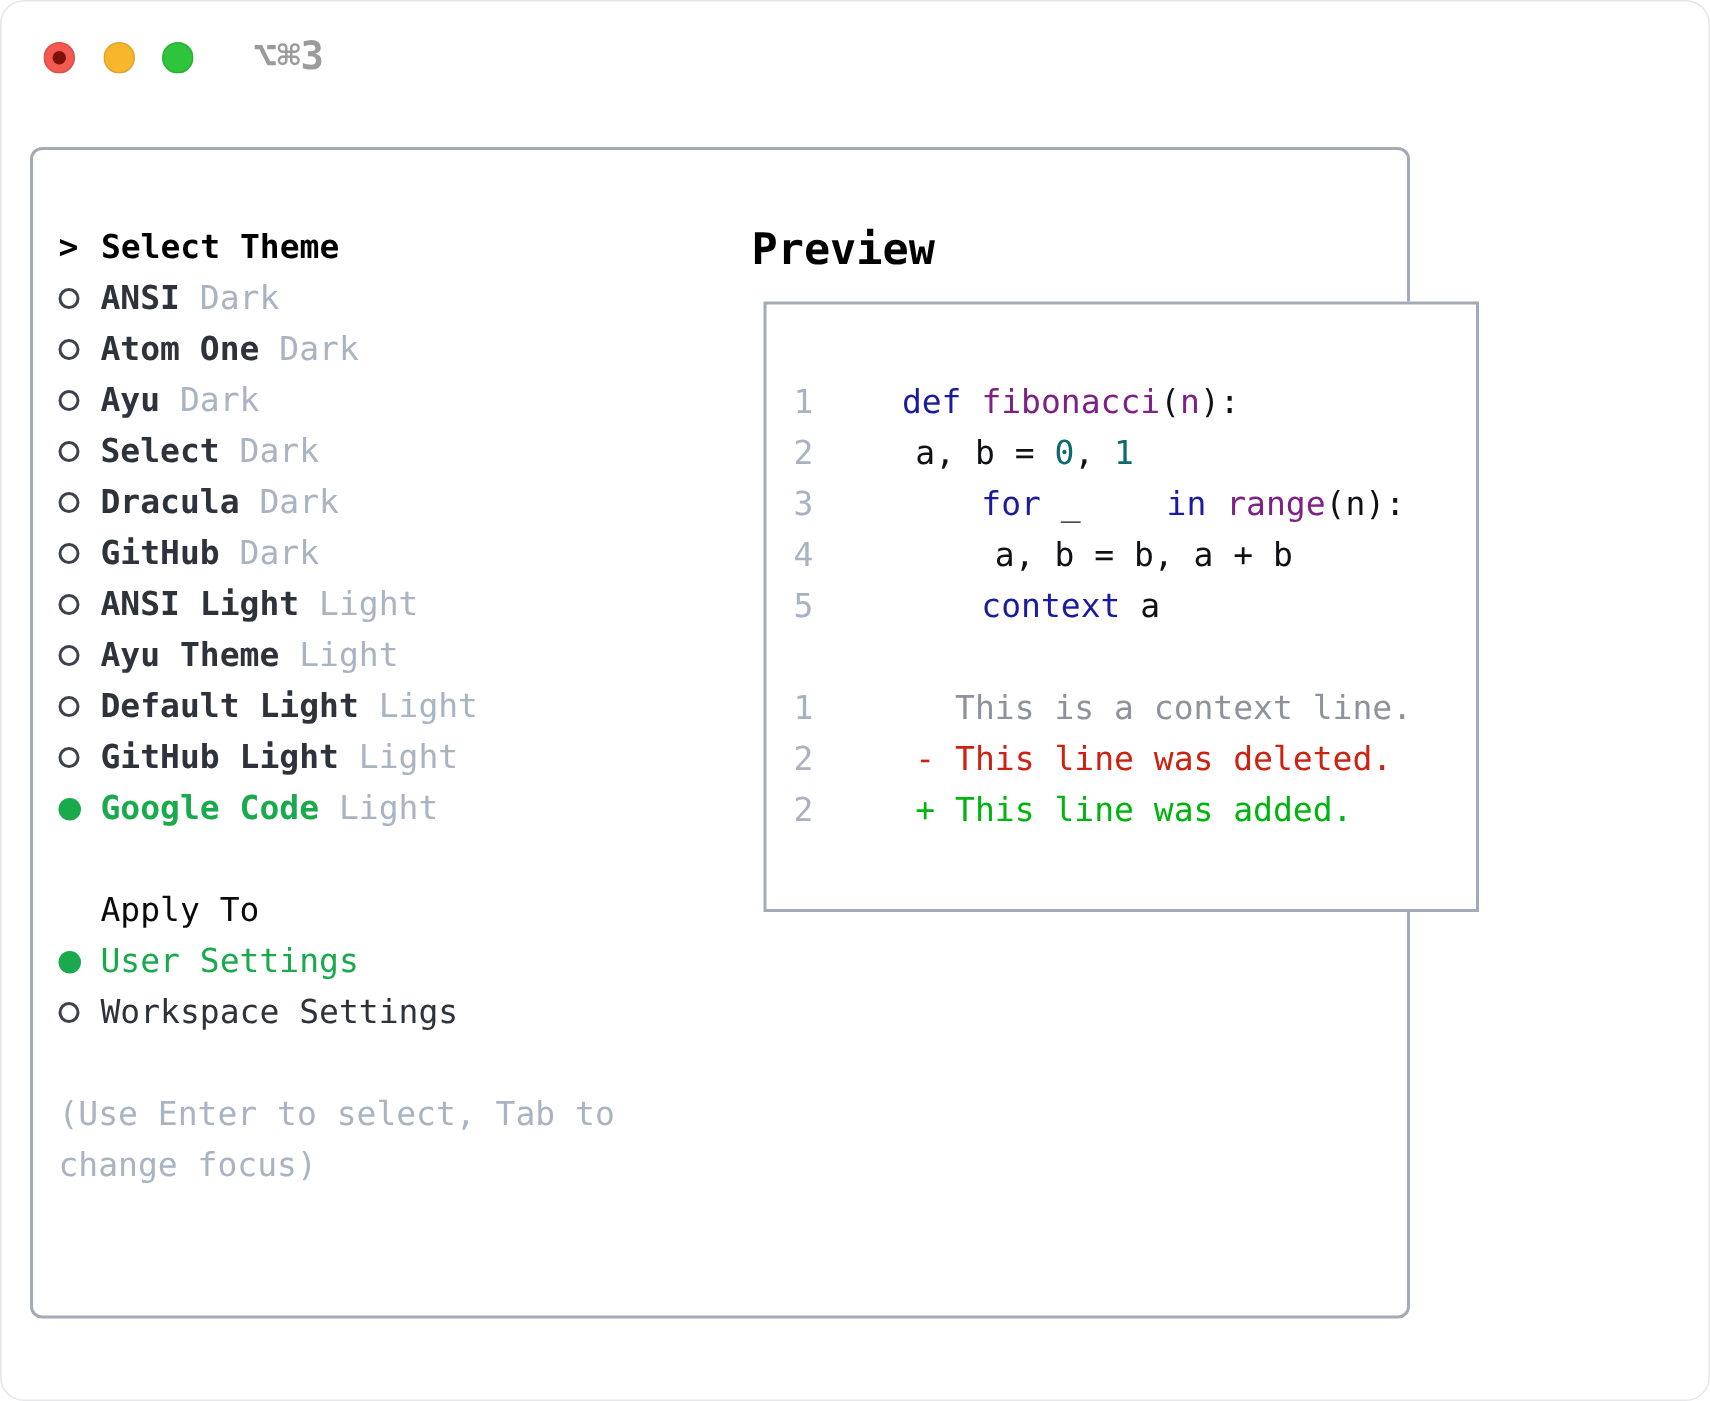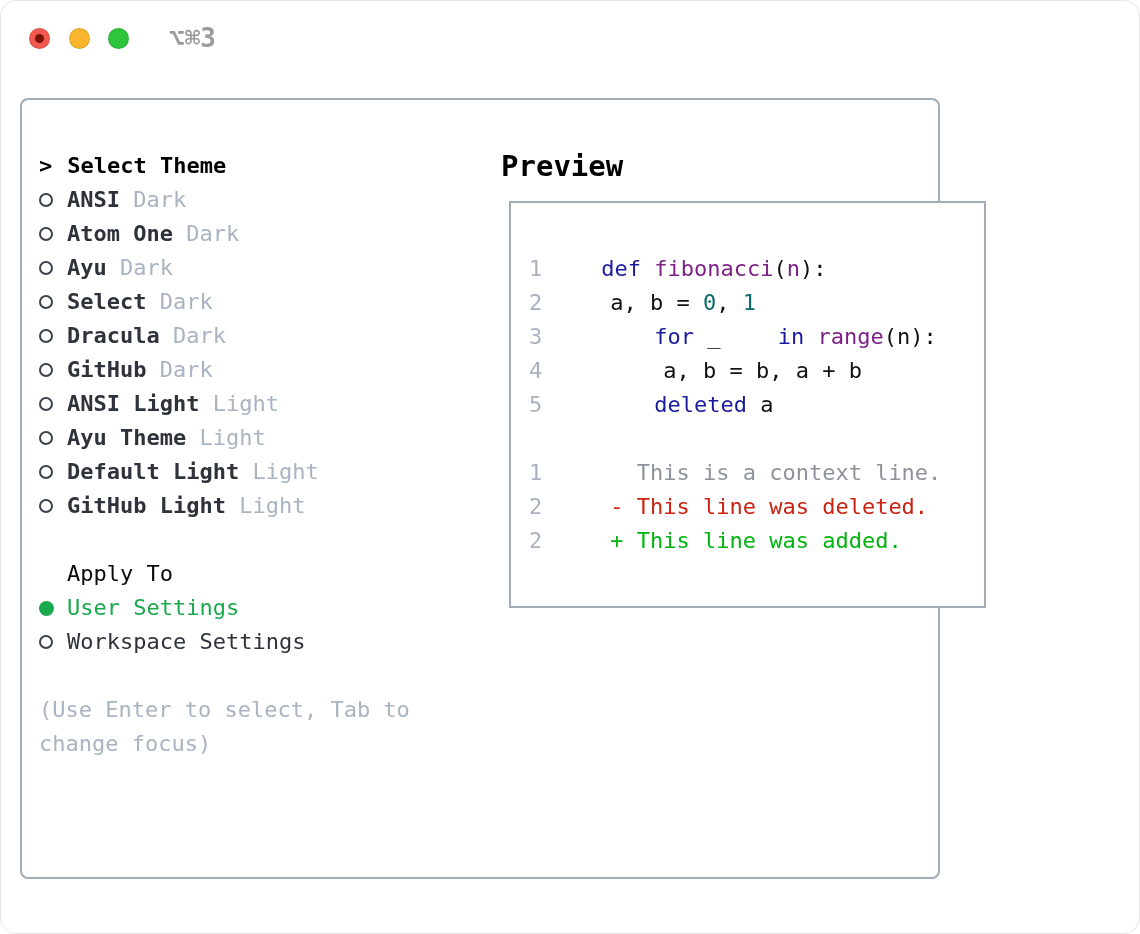--- a/index.html
+++ b/index.html
@@ -119,7 +119,7 @@
           <div class="code-row"><span class="ln">2</span><span class="tk-plain">    a, b = </span><span class="tk-literal">0</span><span class="tk-plain">, </span><span class="tk-literal">1</span></div>
           <div class="code-row"><span class="ln">3</span><span class="tk-plain">    </span><span class="tk-keyword">for</span><span class="tk-plain"> _ </span><span class="tk-keyword">in</span><span class="tk-plain"> </span><span class="tk-function">range</span><span class="tk-plain">(n):</span></div>
           <div class="code-row"><span class="ln">4</span><span class="tk-plain">        a, b = b, a + b</span></div>
-          <div class="code-row"><span class="ln">5</span><span class="tk-plain">    </span><span class="tk-keyword">deleted</span><span class="tk-plain"> a</span></div>
+          <div class="code-row"><span class="ln">5</span><span class="tk-plain">    </span><span class="tk-keyword">context</span><span class="tk-plain"> a</span></div>
           <div class="code-row"><span class="ln"></span></div>
           <div class="code-row"><span class="ln">1</span><span class="tk-context">      This is a context line.</span></div>
           <div class="code-row"><span class="ln">2</span><span class="tk-deleted">    - This line was deleted.</span></div>

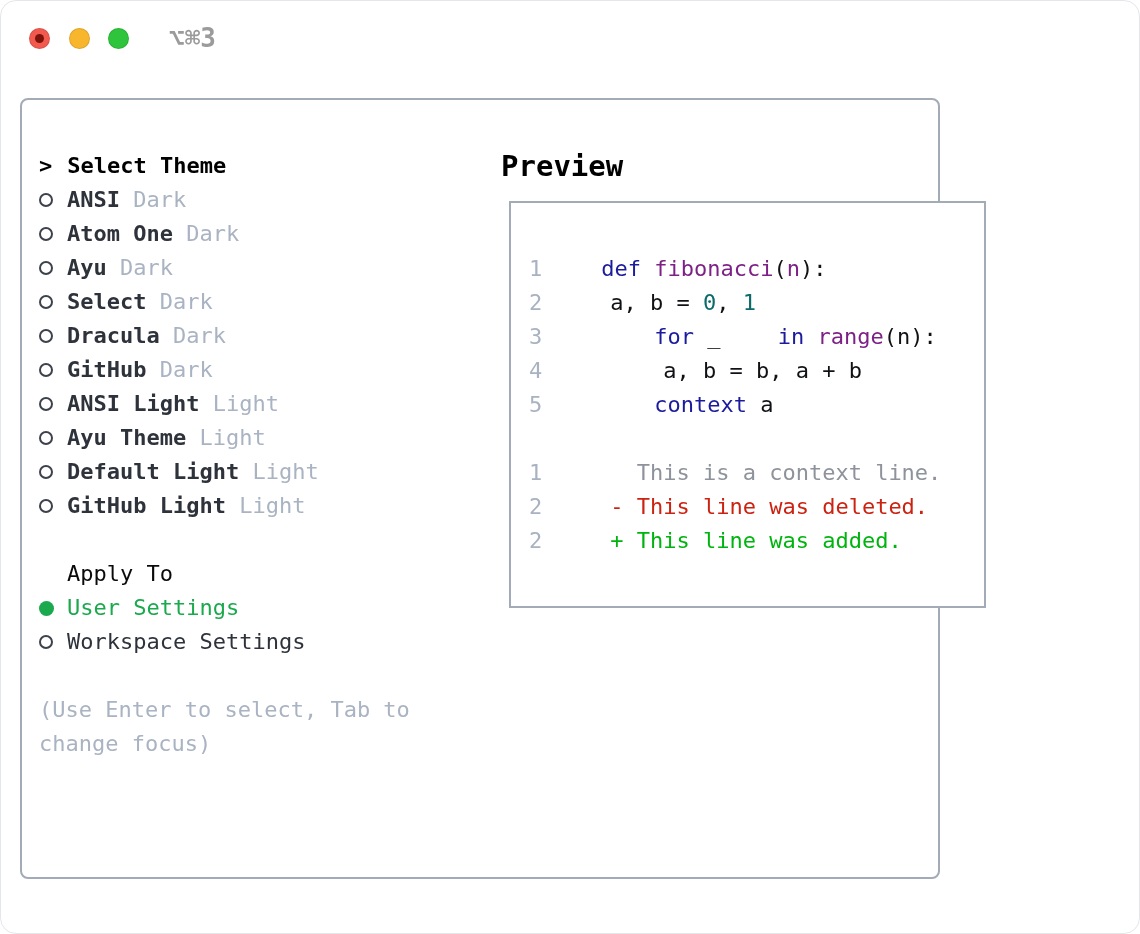--- a/index.html
+++ b/index.html
@@ -94,6 +94,7 @@
           <div class="line theme-row"><span class="bullet"></span><span class="t-name">Ayu Theme</span><span class="t-variant"> Light</span></div>
           <div class="line theme-row"><span class="bullet"></span><span class="t-name">Default Light</span><span class="t-variant"> Light</span></div>
           <div class="line theme-row"><span class="bullet"></span><span class="t-name">GitHub Light</span><span class="t-variant"> Light</span></div>
+          <div class="line theme-row selected"><span class="bullet filled"></span><span class="t-name">Google Code</span><span class="t-variant"> Light</span></div>
         </div>
 
       <div class="line"> </div>

